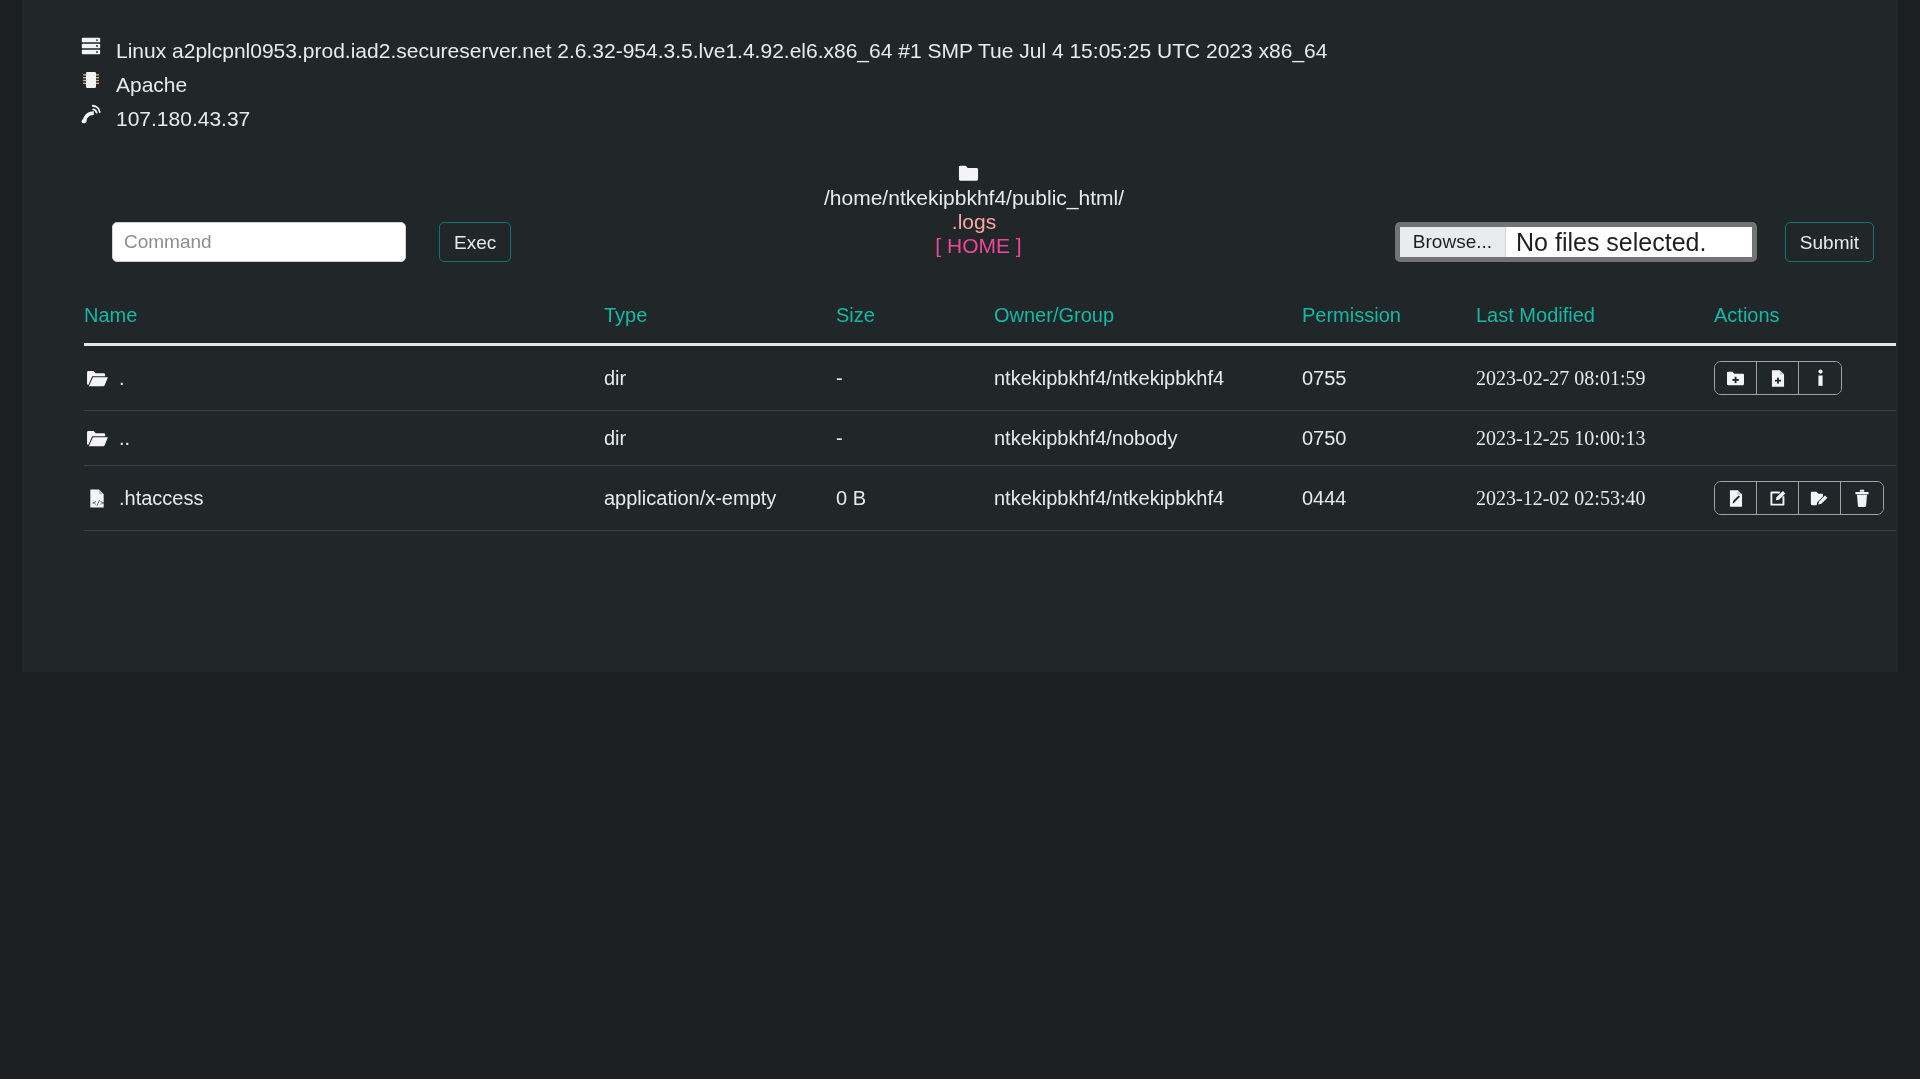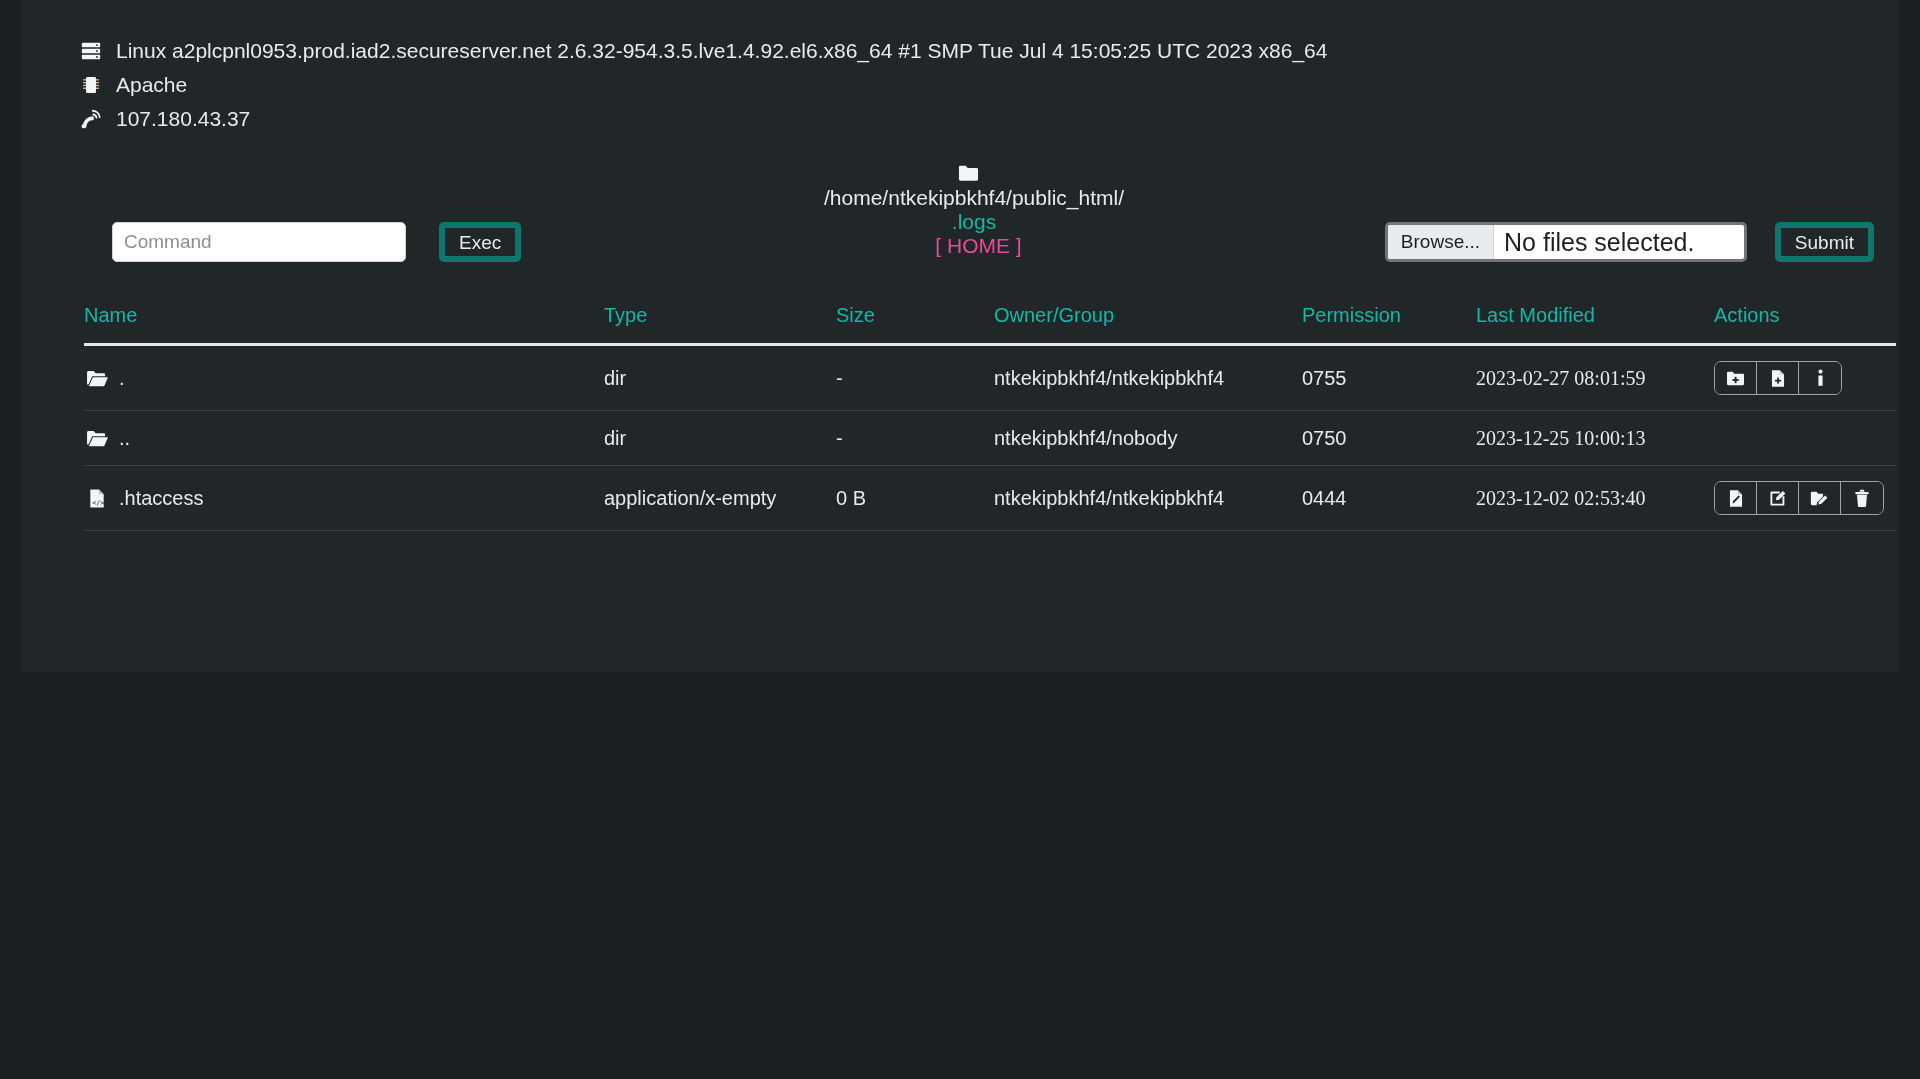--- a/index.html
+++ b/index.html
@@ -37,7 +37,6 @@
 
   .info-line {
     display: flex;
-    align-items: center;
     height: 34px;
     color: #e8eaec;
     font-size: 21px;

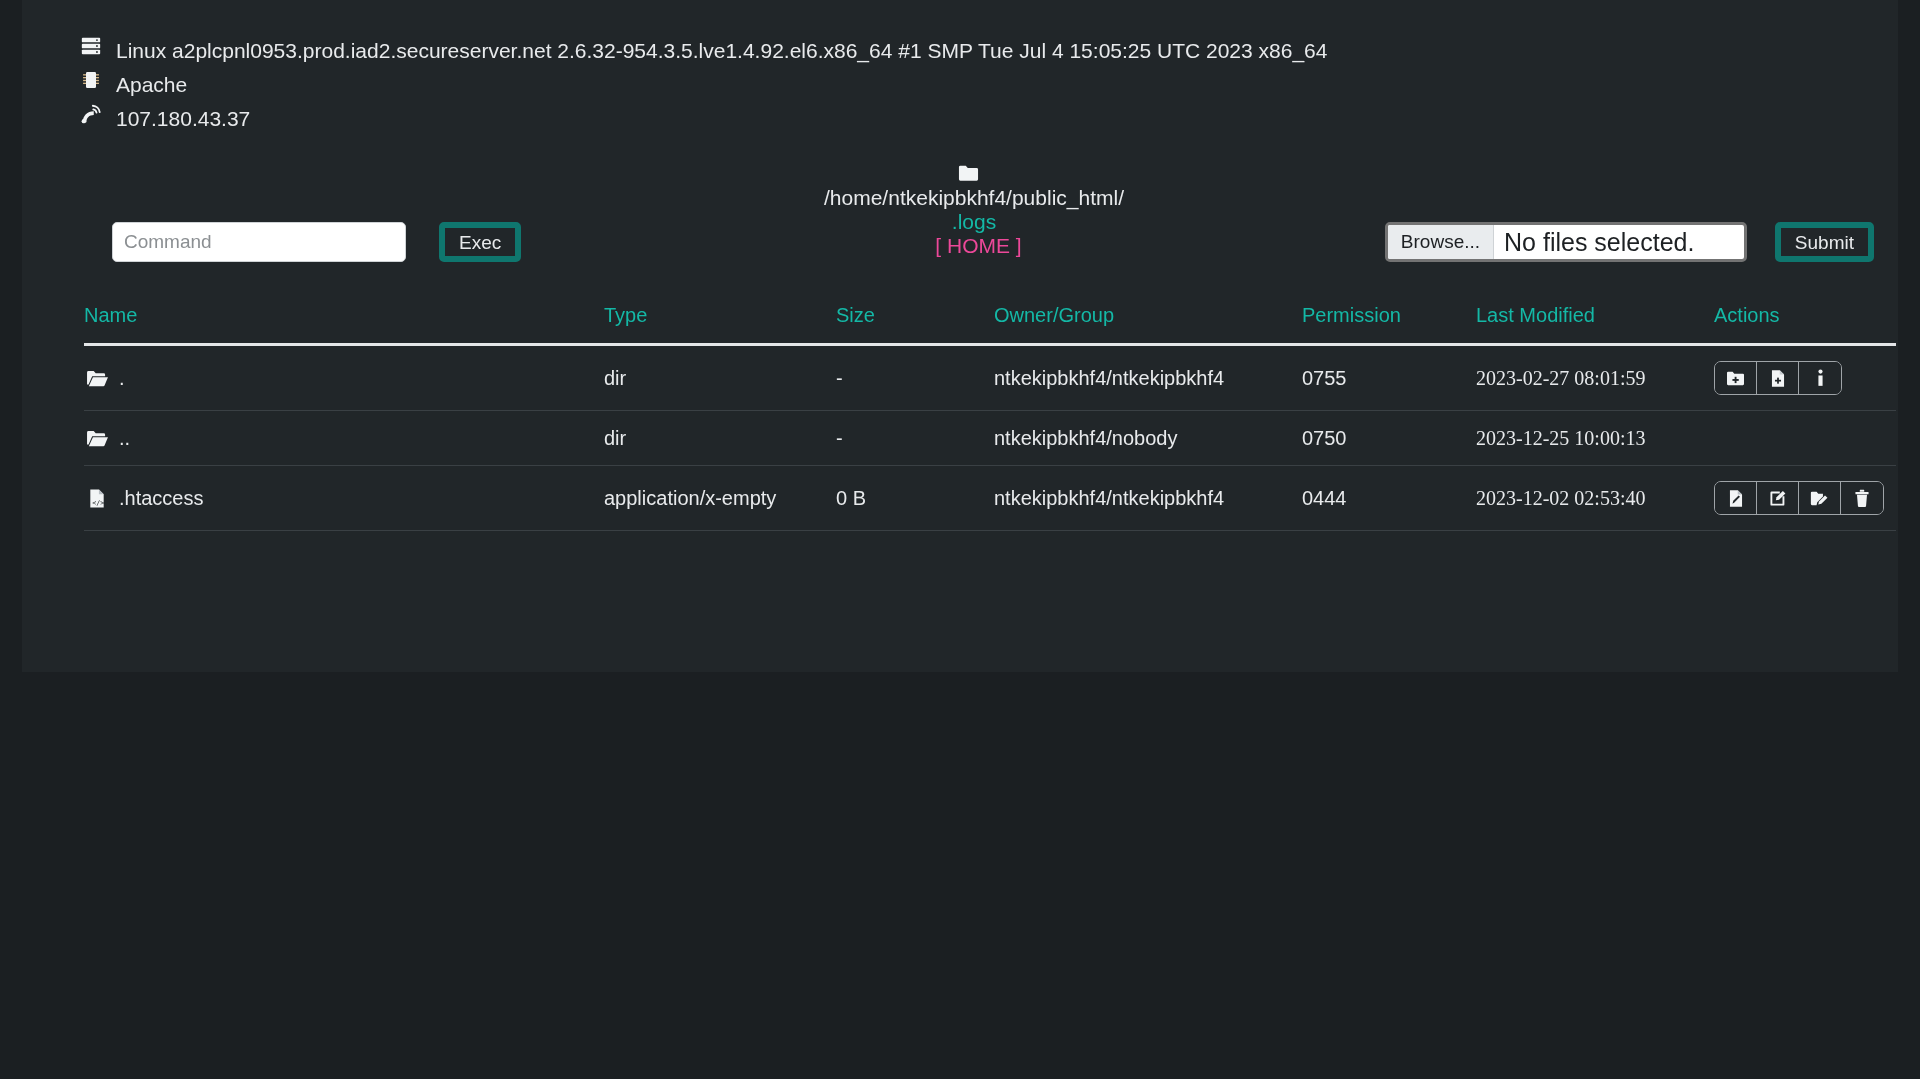--- a/index.html
+++ b/index.html
@@ -69,7 +69,7 @@
     width: 26px; height: 24px; margin-right: 12px; flex: 0 0 26px;
     display: flex; align-items: center; justify-content: center;
   }
-  .path-seg-current { color: #14b8a6; }
+  .path-seg-current { color: #fca5a5; }
   .path-home { color: #ec4899; margin-left: 9px; }
 
   

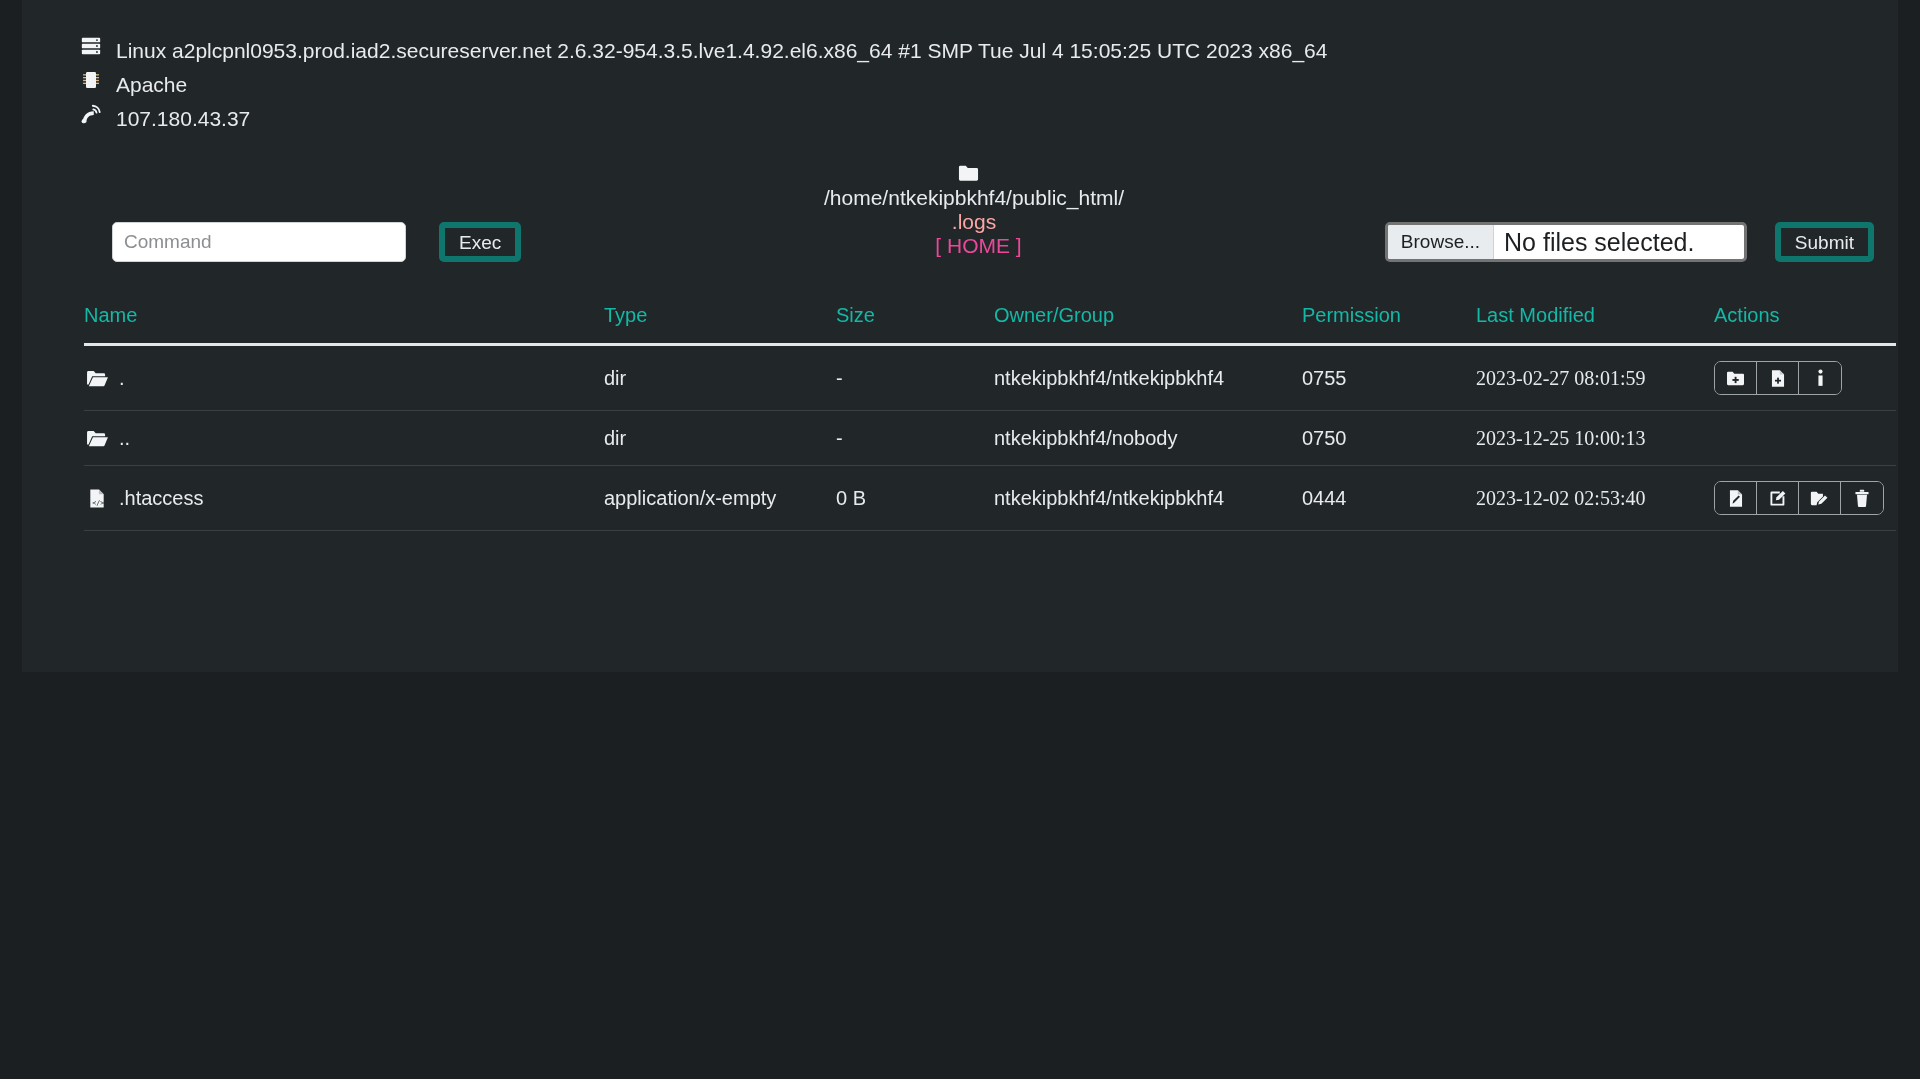--- a/index.html
+++ b/index.html
@@ -99,7 +99,7 @@
   .btn-outline {
     height: 40px;
     background: #212629;
-    border: 6px solid #0f766e;
+    border: 1px solid #0f766e;
     border-radius: 5px;
     color: #e8eaec;
     font-size: 19px;

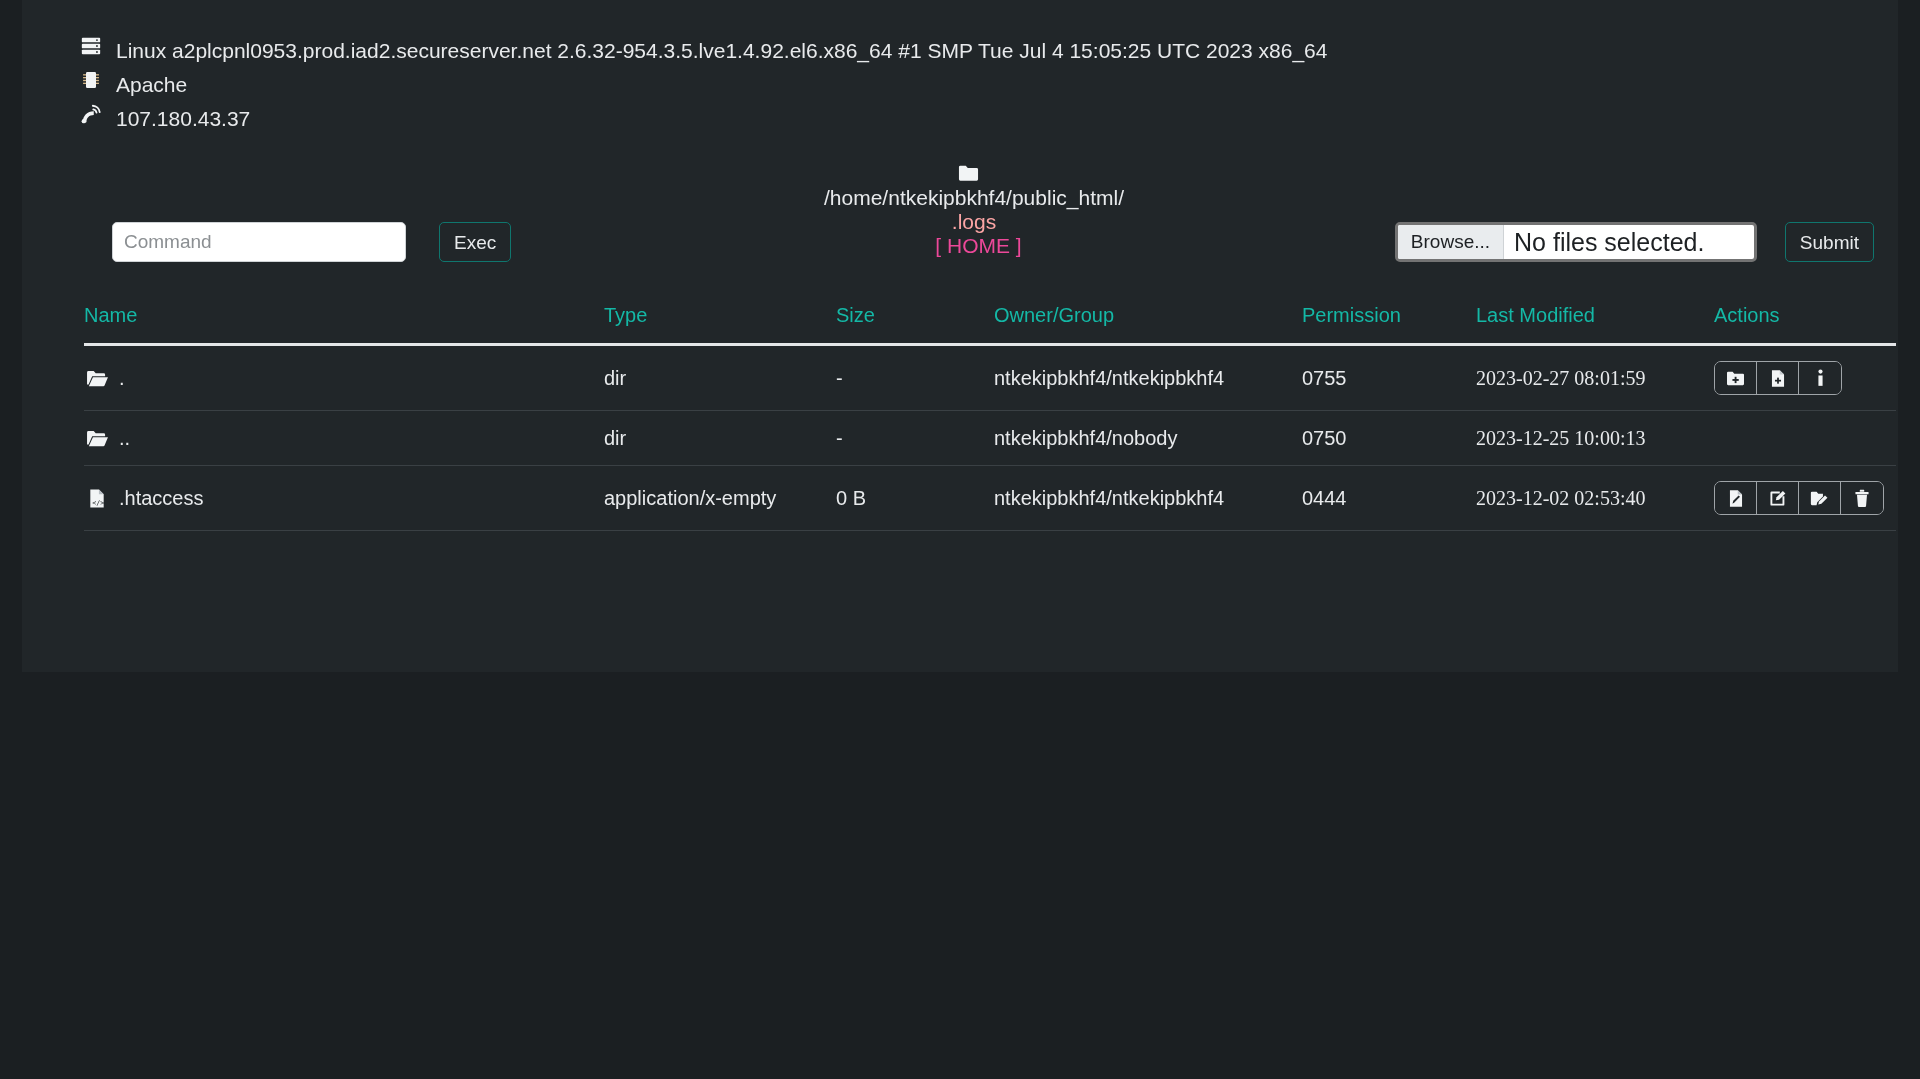--- a/index.html
+++ b/index.html
@@ -125,7 +125,7 @@
     width: 362px;
     height: 40px;
     background: #ffffff;
-    border: 3px solid #737373;
+    border: 5px solid #737373;
     border-radius: 5px;
     overflow: hidden;
   }

